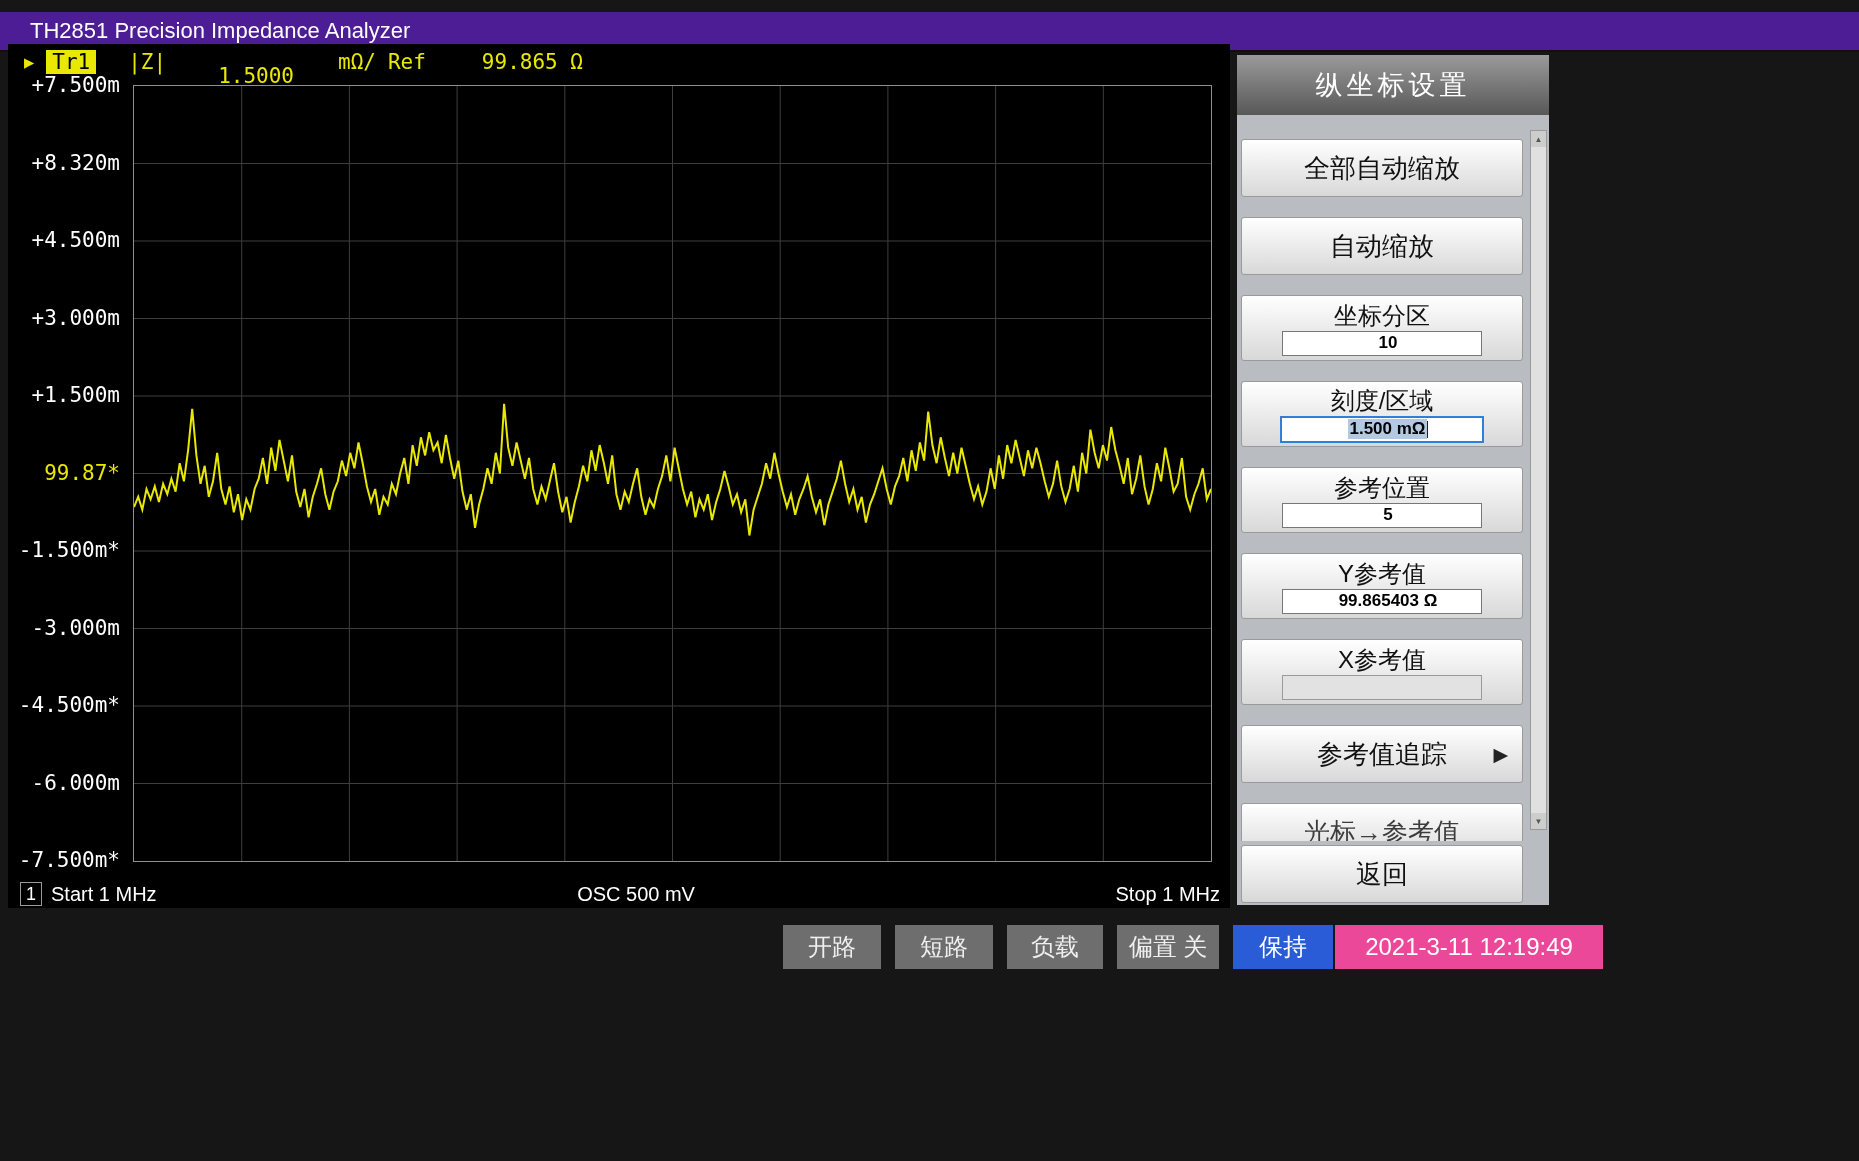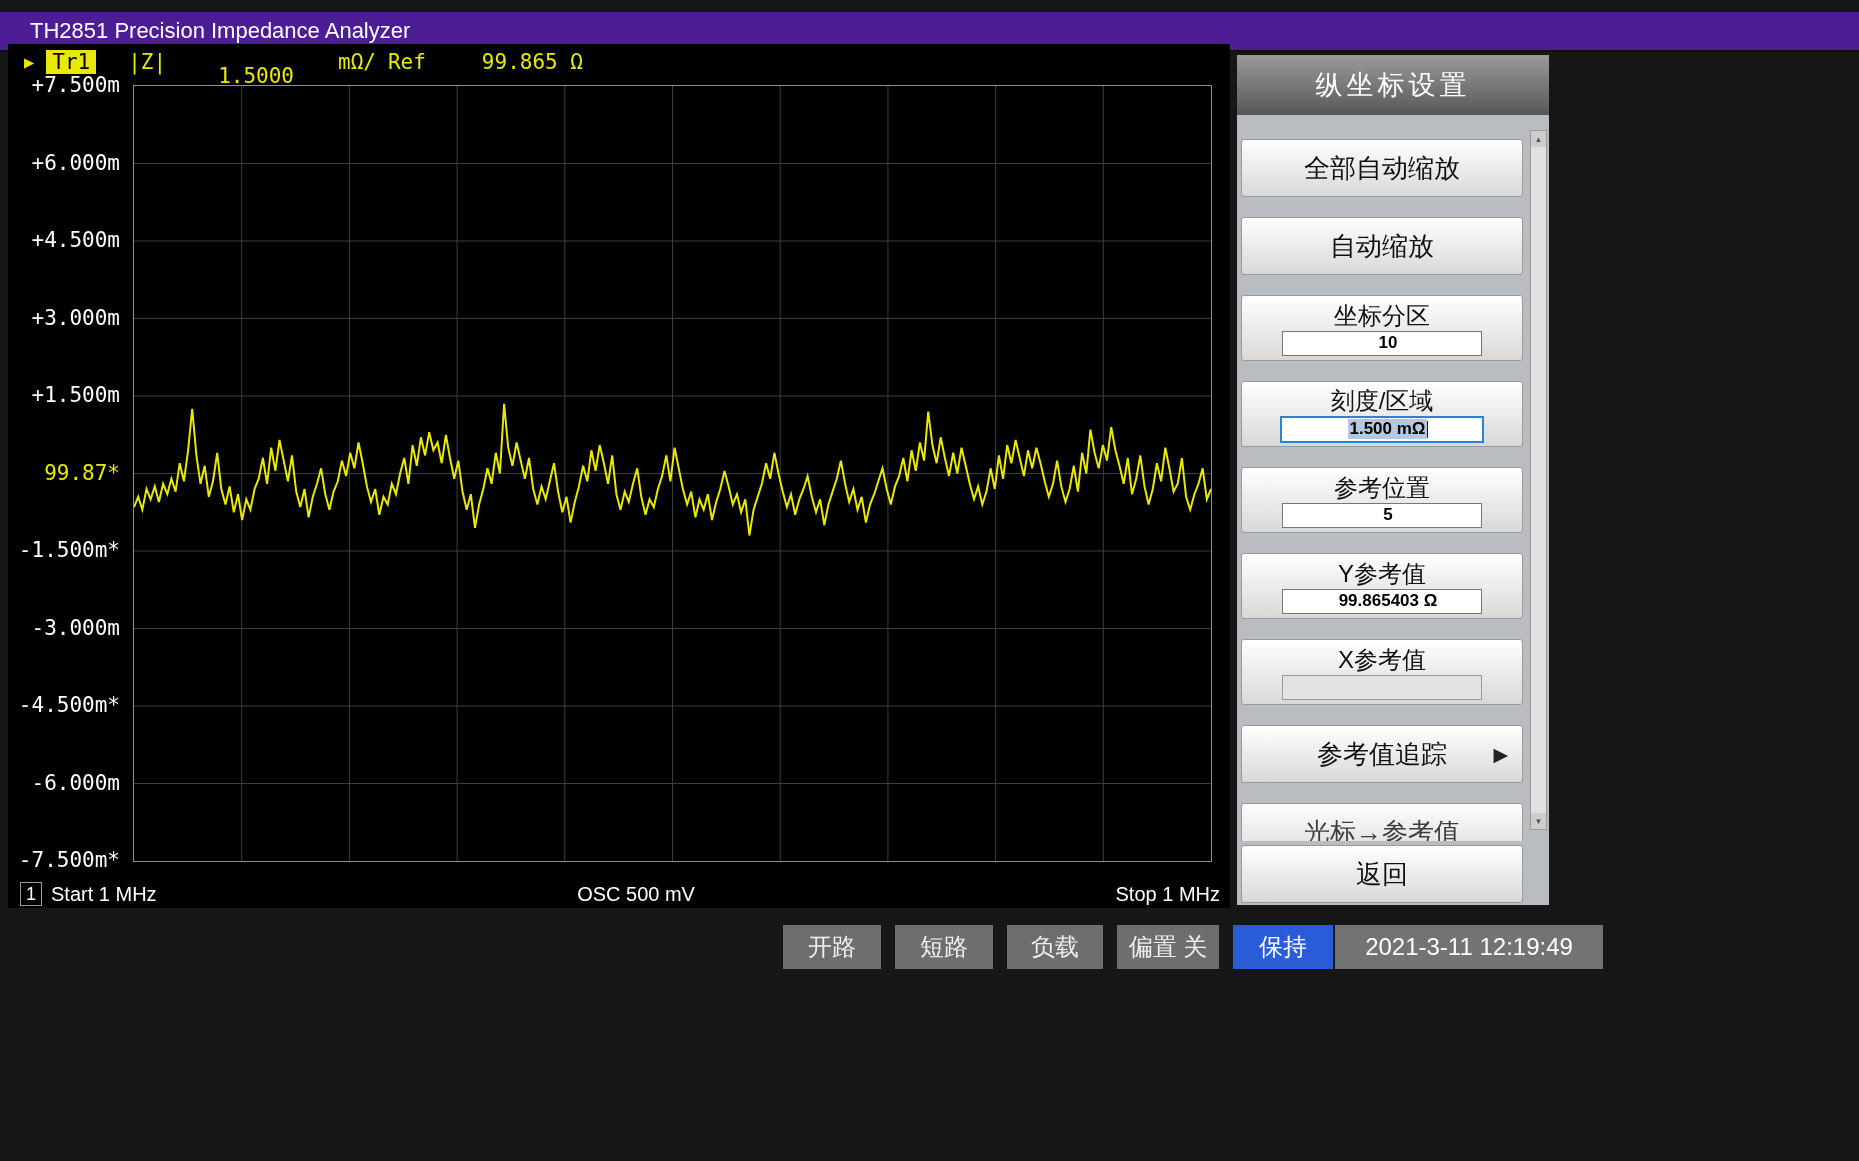--- a/index.html
+++ b/index.html
@@ -88,7 +88,7 @@
 
     <div class="y-labels" id="y-labels">
         <div class="ylab" style="top: -13px; color: rgb(255, 255, 255);">+7.500m</div>
-        <div class="ylab" style="top: 64.5px; color: rgb(255, 255, 255);">+6.000m</div>
+        <div class="ylab" style="top: 64.5px; color: rgb(255, 255, 255);">+8.320m</div>
         <div class="ylab" style="top: 142px; color: rgb(255, 255, 255);">+4.500m</div>
         <div class="ylab" style="top: 219.5px; color: rgb(255, 255, 255);">+3.000m</div>
         <div class="ylab" style="top: 297px; color: rgb(255, 255, 255);">+1.500m</div>

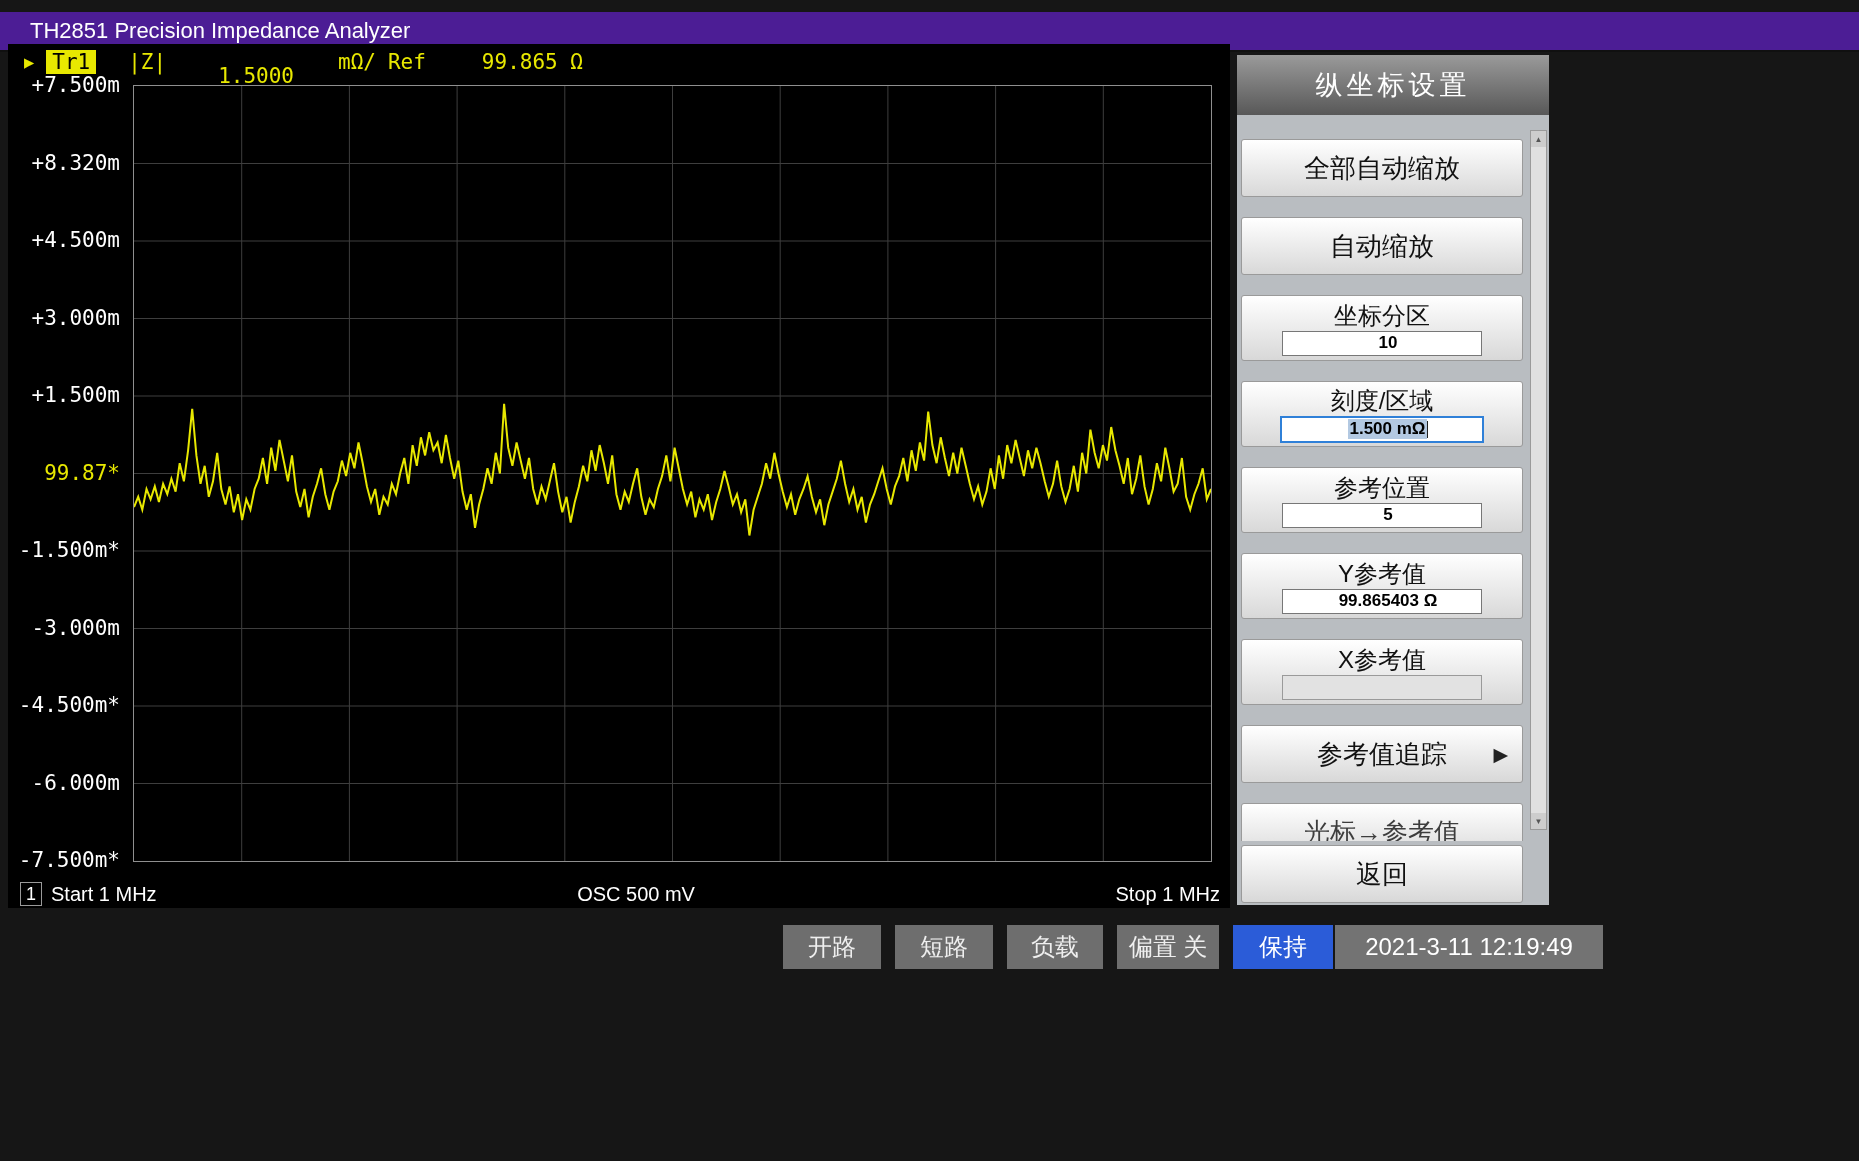--- a/index.html
+++ b/index.html
@@ -63,7 +63,7 @@
   .bbtn{height:44px;background:#6e6e6e;color:#efefef;font-size:24px;display:flex;
         align-items:center;justify-content:center;white-space:nowrap;}
   .bbtn.active{background:#2b5cd8;color:#fff;}
-  .datebox{width:268px;height:44px;background:#737373;color:#fff;font-size:24px;display:flex;
+  .datebox{width:268px;height:44px;background:#ec4899;color:#fff;font-size:24px;display:flex;
            align-items:center;justify-content:center;}
 </style>
 </head>

